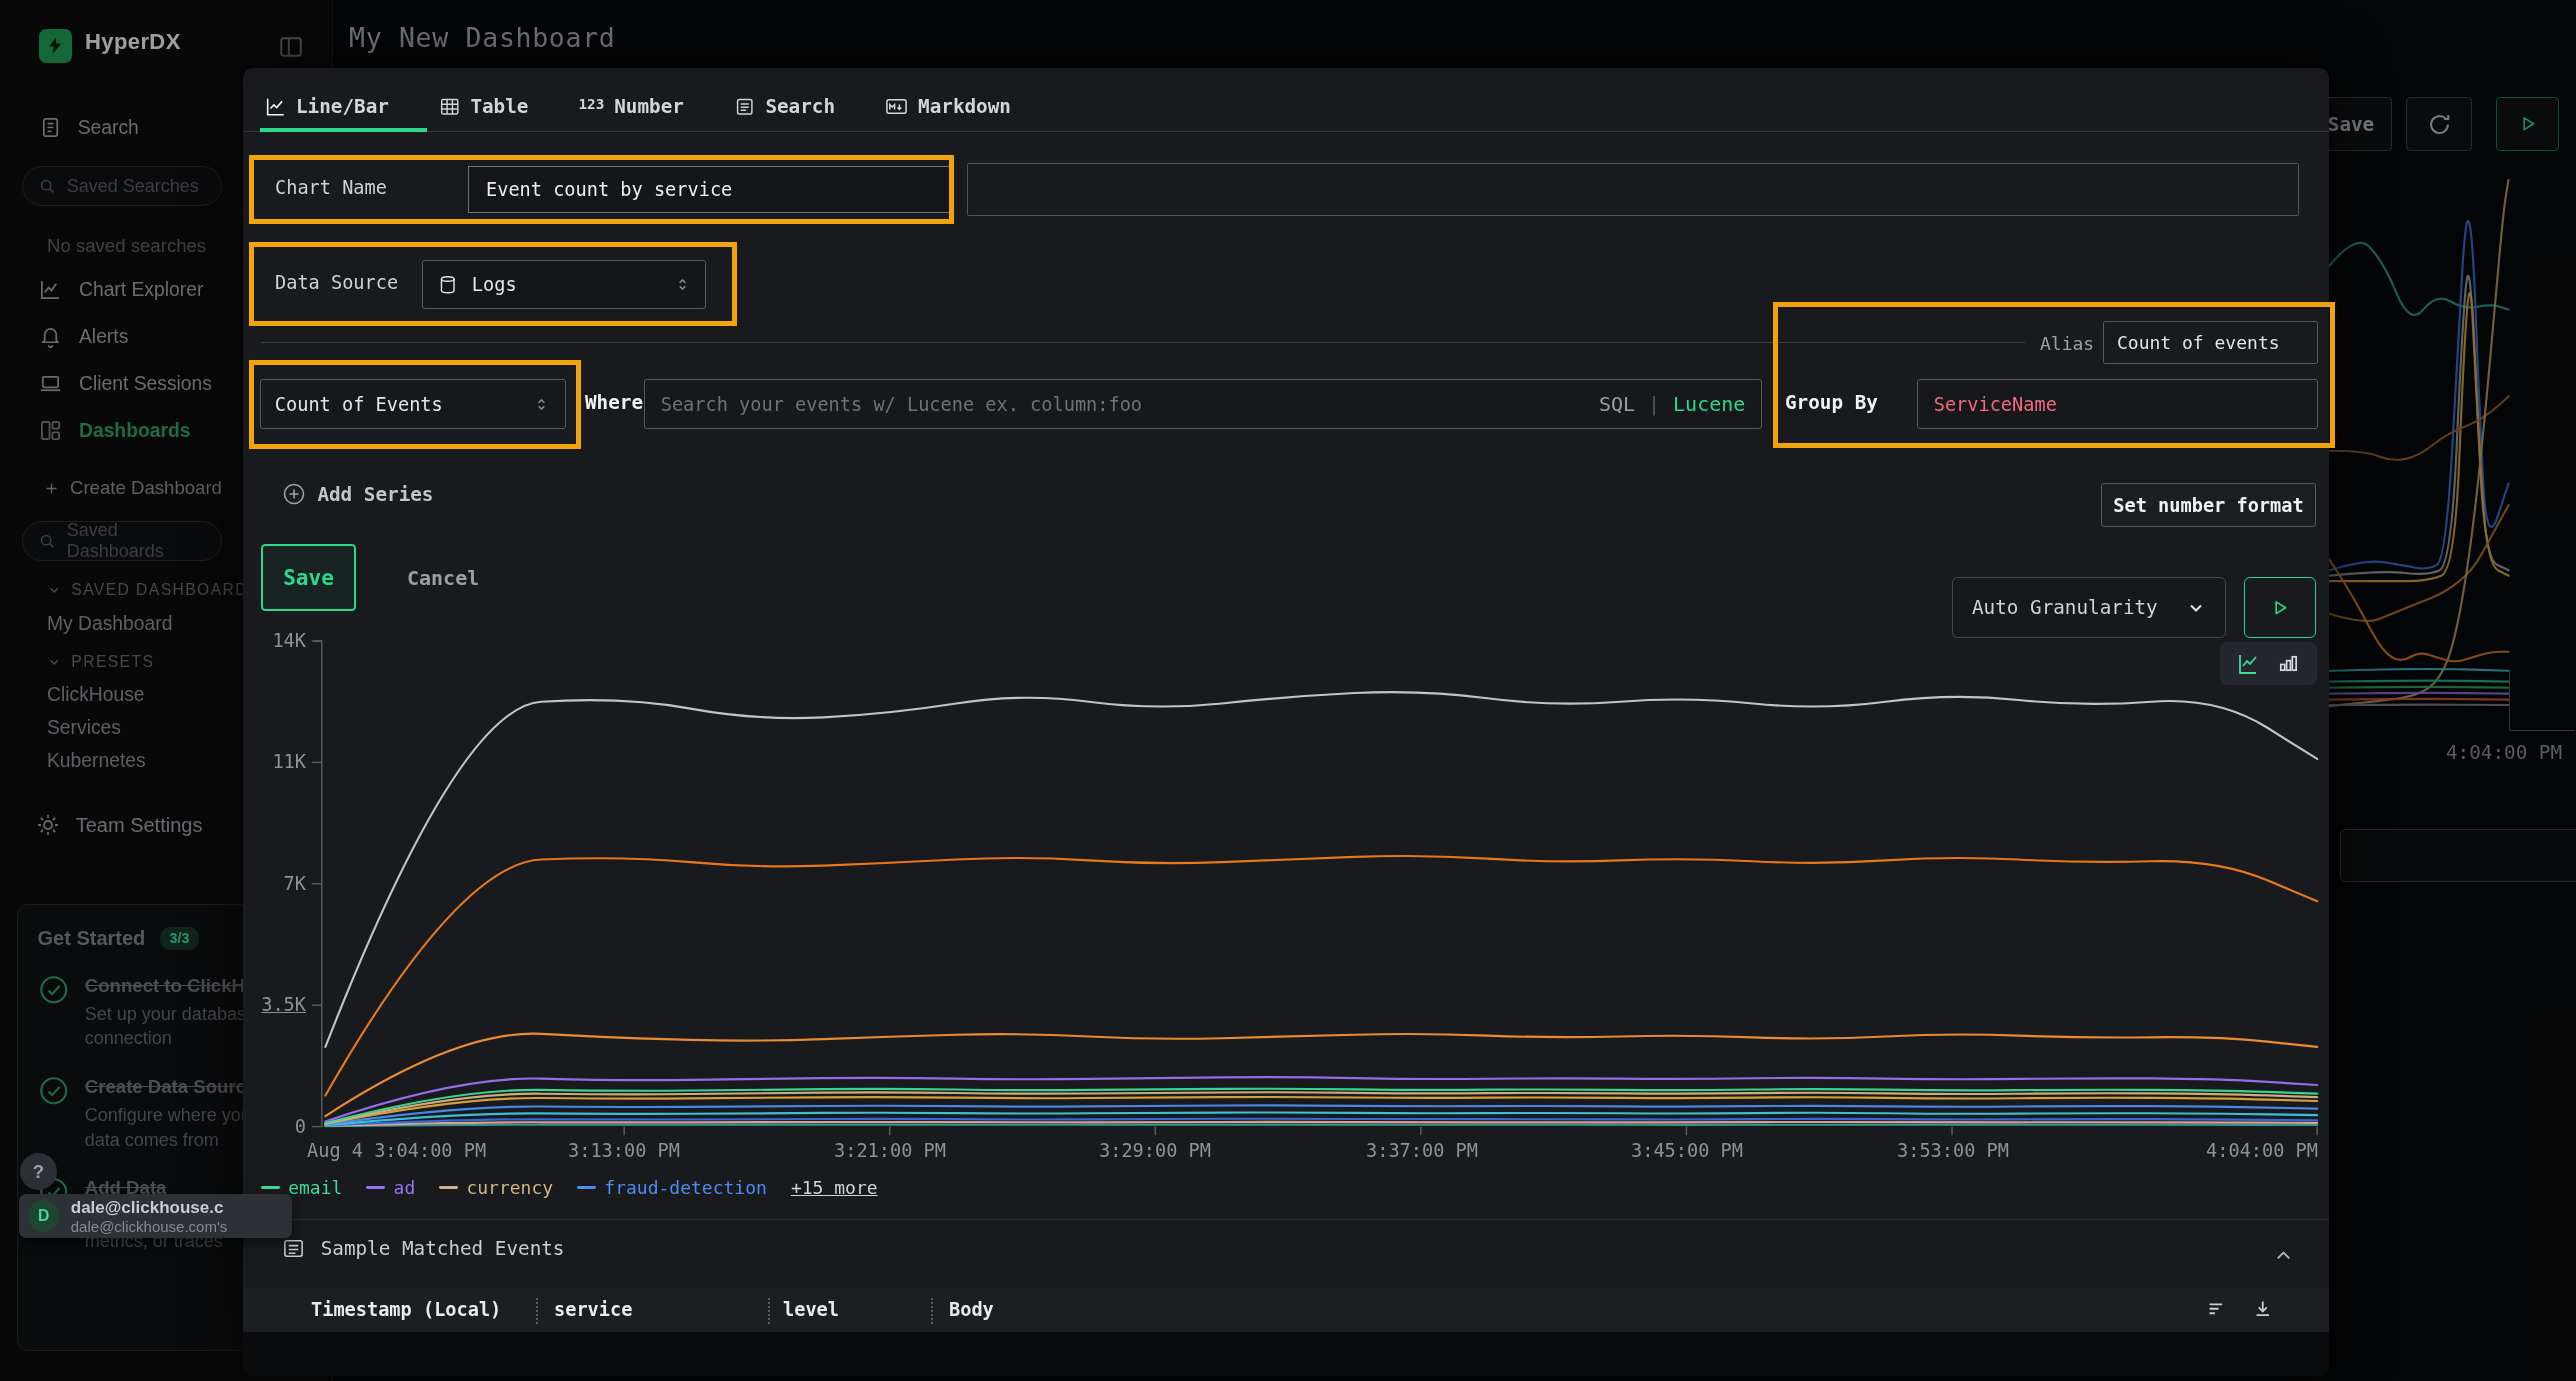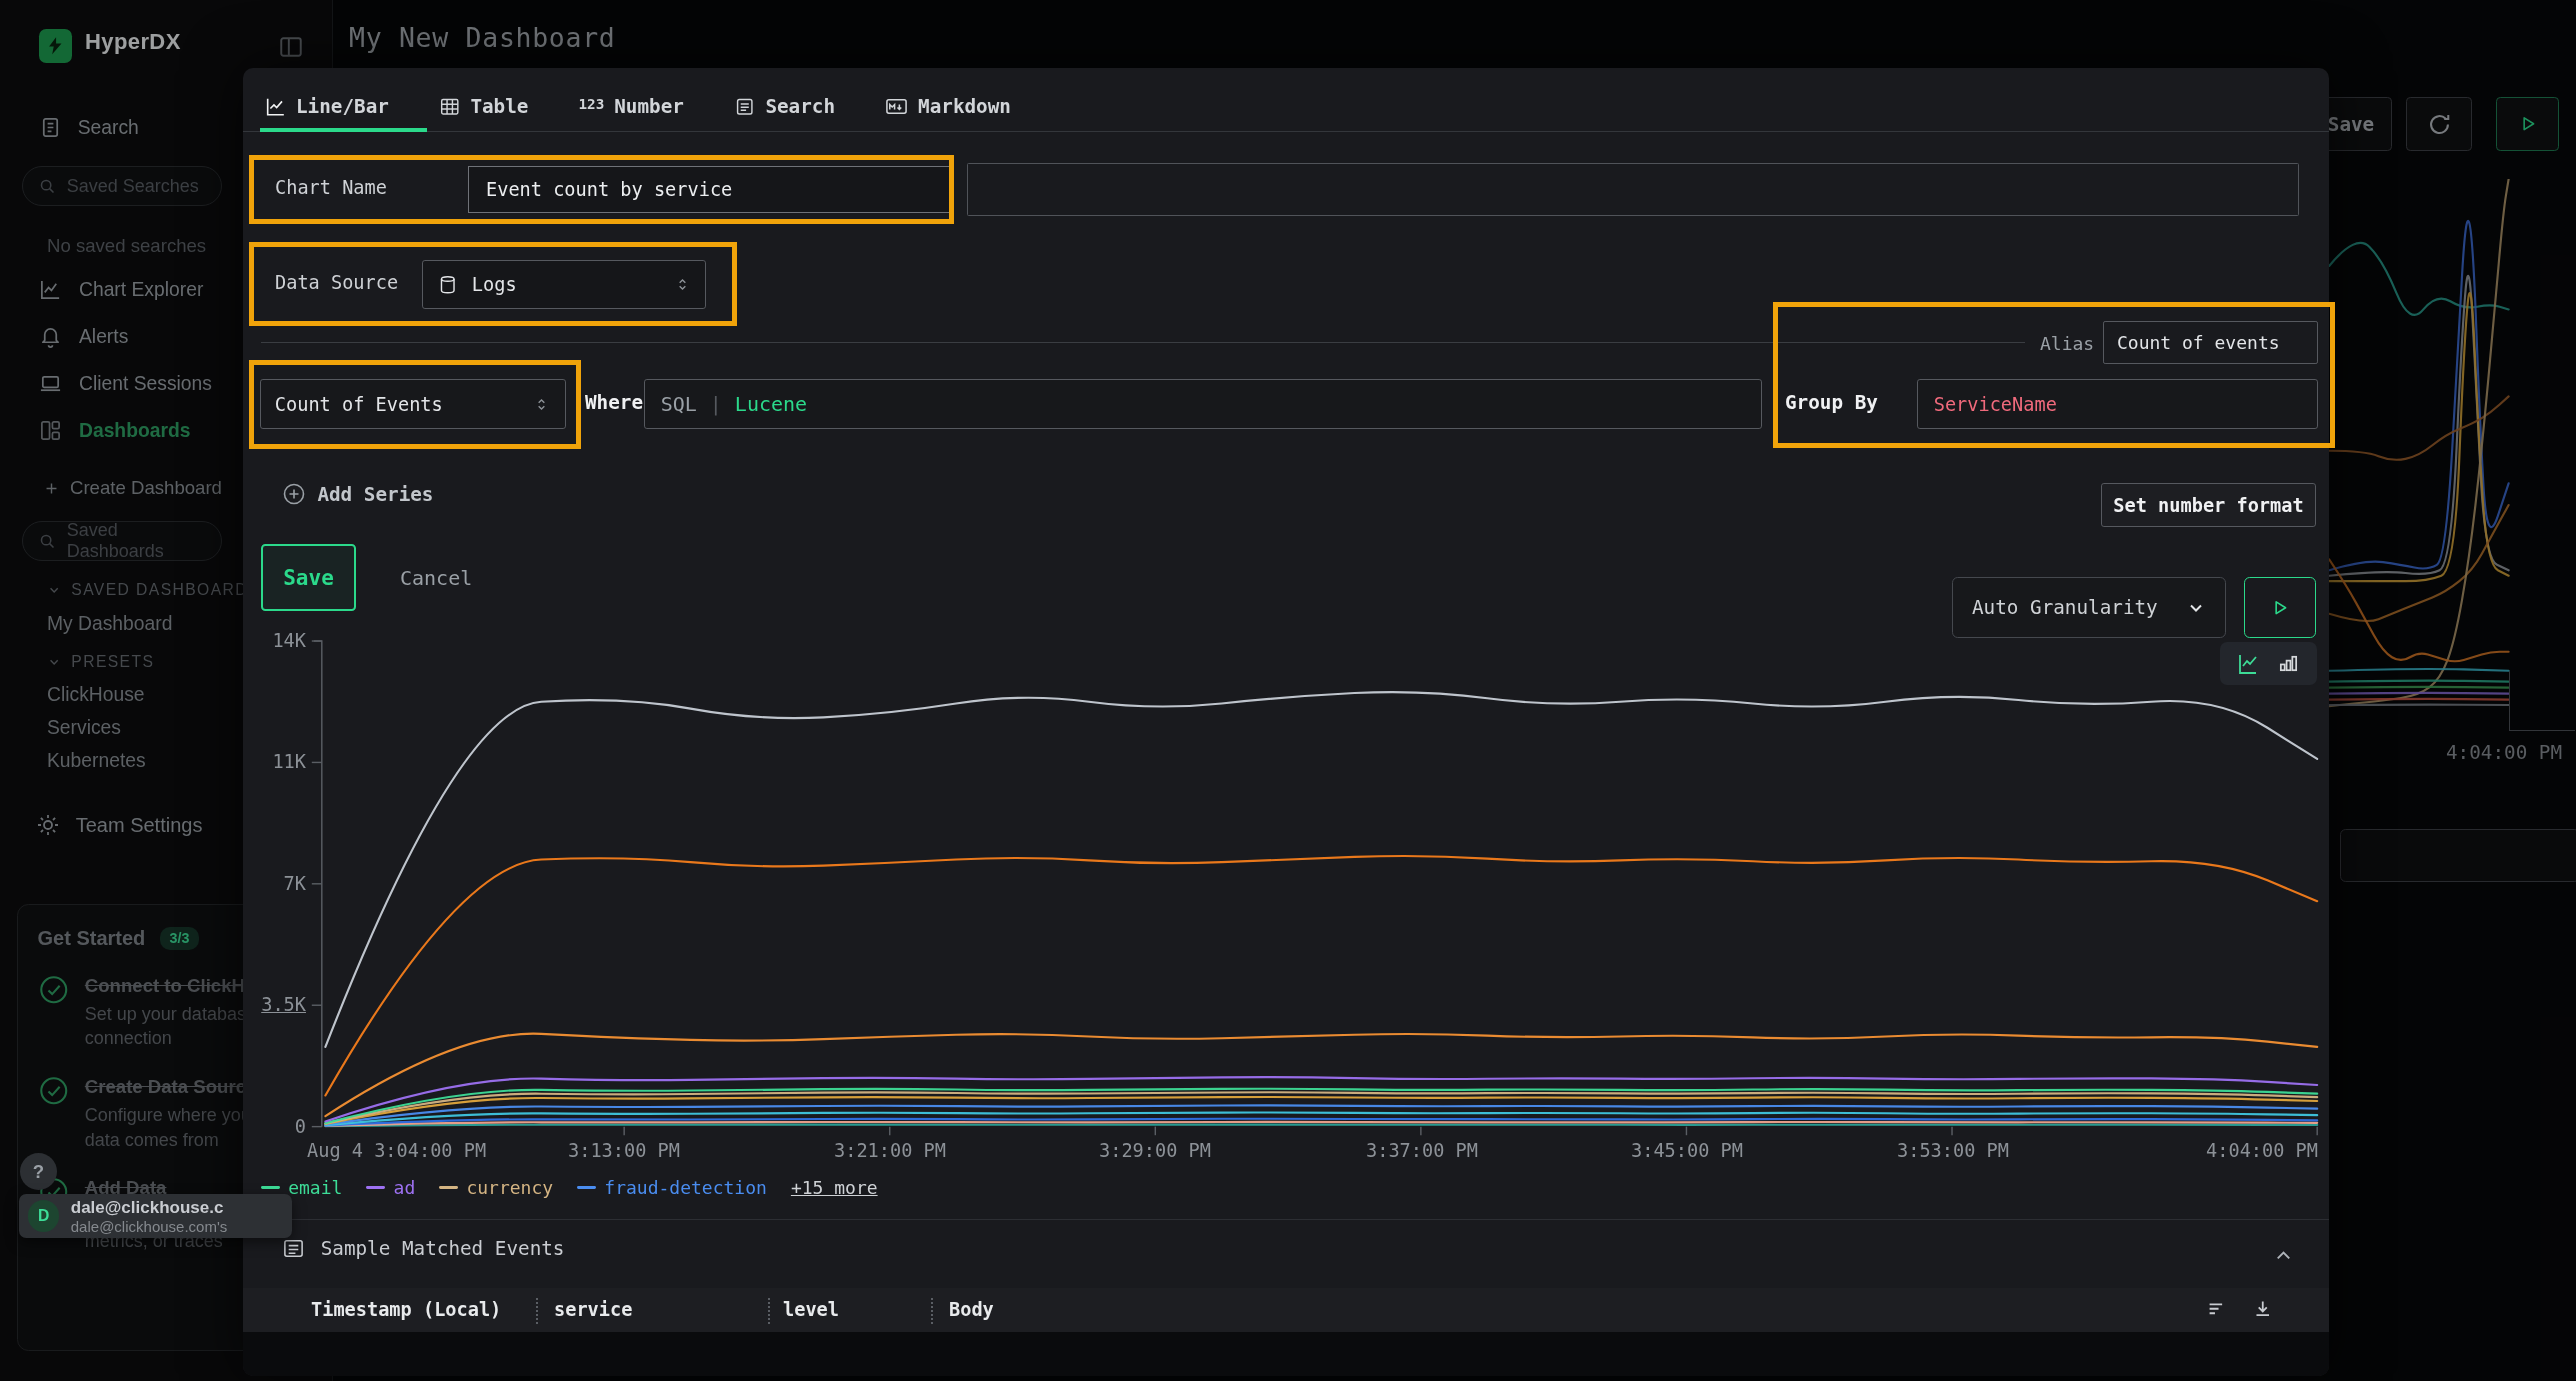--- a/index.html
+++ b/index.html
@@ -442,6 +442,7 @@
   </div>
   <span class="field-label where-label">Where</span>
   <div class="where-input">
+    <span class="where-placeholder">Search your events w/ Lucene ex. column:foo</span>
     <span class="lang lang-sql">SQL</span>
     <span class="lang lang-sep">|</span>
     <span class="lang lang-lucene">Lucene</span>

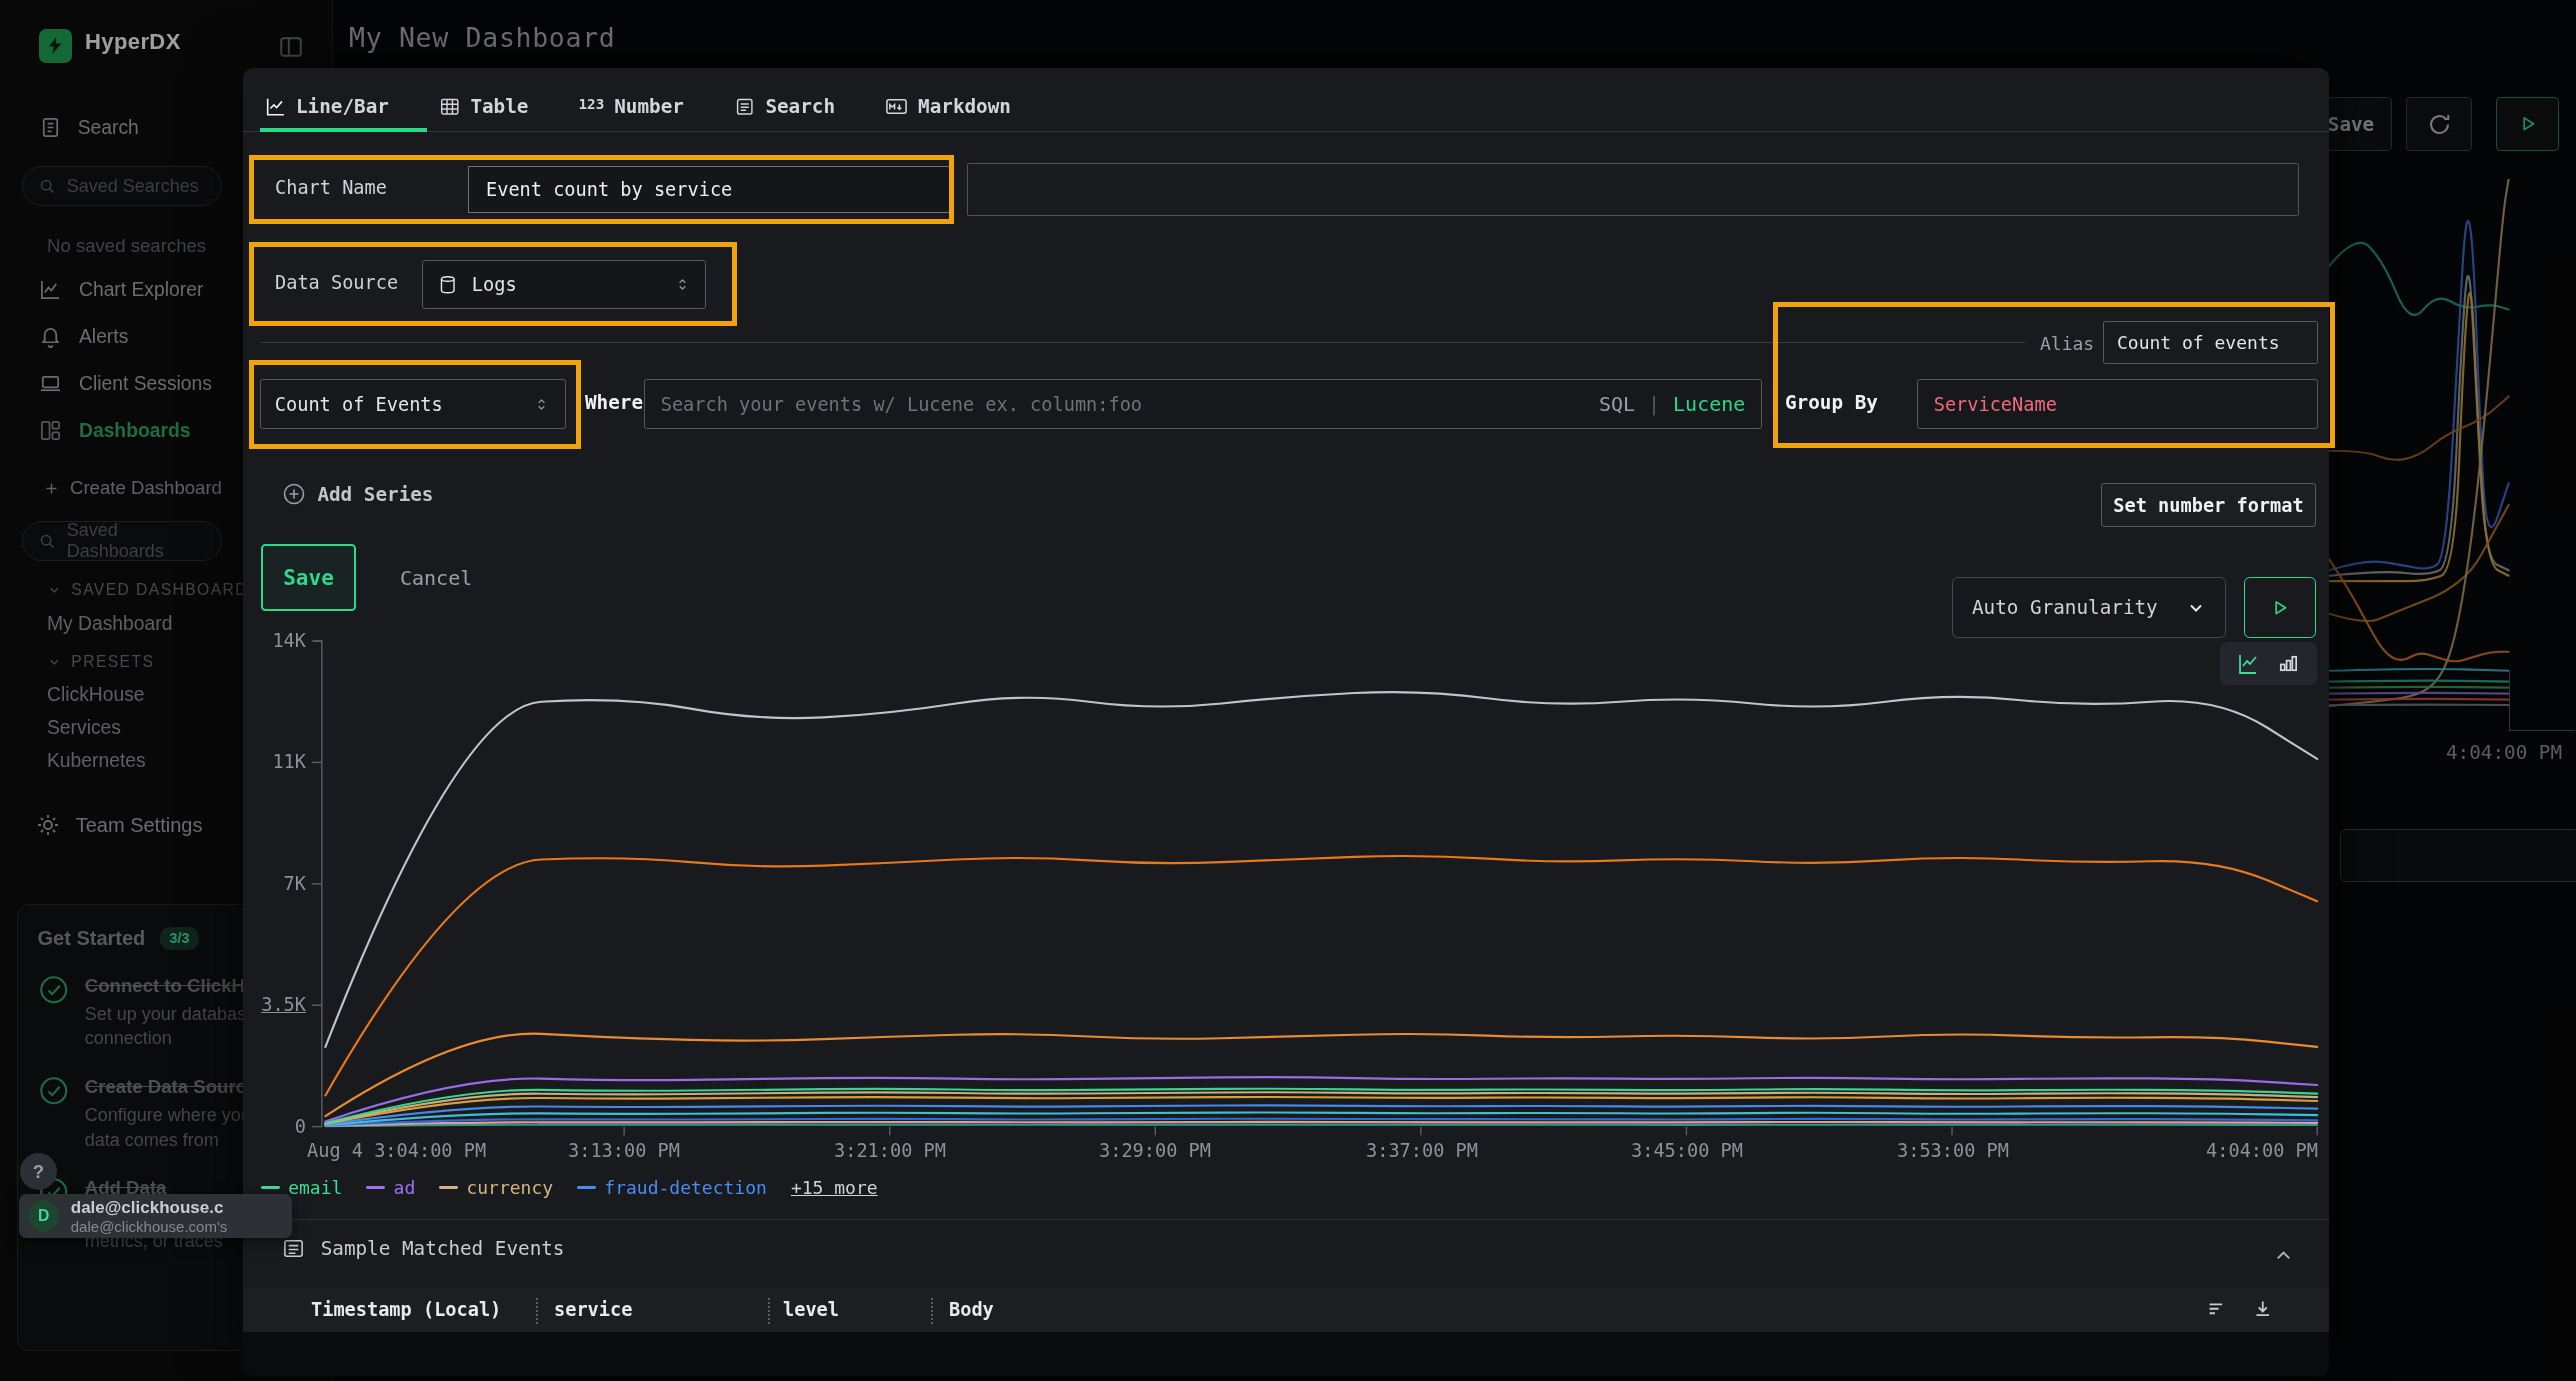--- a/index.html
+++ b/index.html
@@ -102,7 +102,7 @@
   .set-number-format { position:absolute; left:1858px; top:415px; width:215px; height:44px; border:1.4px solid #56595f; border-radius:2.9px; display:flex; align-items:center; justify-content:center; font-size:18.6px; font-weight:bold; color:#f0f1f3; background:#1d1e22; }
 
   .save-btn { position:absolute; left:18px; top:476px; width:95px; height:67px; border:2.1px solid #2bd98b; border-radius:4.3px; color:#2bd98b; font-weight:bold; font-size:21px; display:flex; align-items:center; justify-content:center; background:rgba(43,217,139,0.05); }
-  .cancel-btn { position:absolute; left:157px; top:498px; font-size:20px; font-weight:normal; color:#9aa0a6; }
+  .cancel-btn { position:absolute; left:164px; top:498px; font-size:20px; font-weight:bold; color:#9aa0a6; }
 
   .granularity { position:absolute; left:1709px; top:509px; width:274px; height:61px; border:1.4px solid #45484e; border-radius:5.7px; background:#17181b; display:flex; align-items:center; justify-content:space-between; padding:0 19px; font-size:19.3px; color:#cfd2d6; white-space:nowrap; }
   .play-btn-modal { position:absolute; left:2001px; top:509px; width:72px; height:61px; border:1.4px solid #2bd98b; border-radius:5.7px; display:flex; align-items:center; justify-content:center; color:#2bd98b; }

